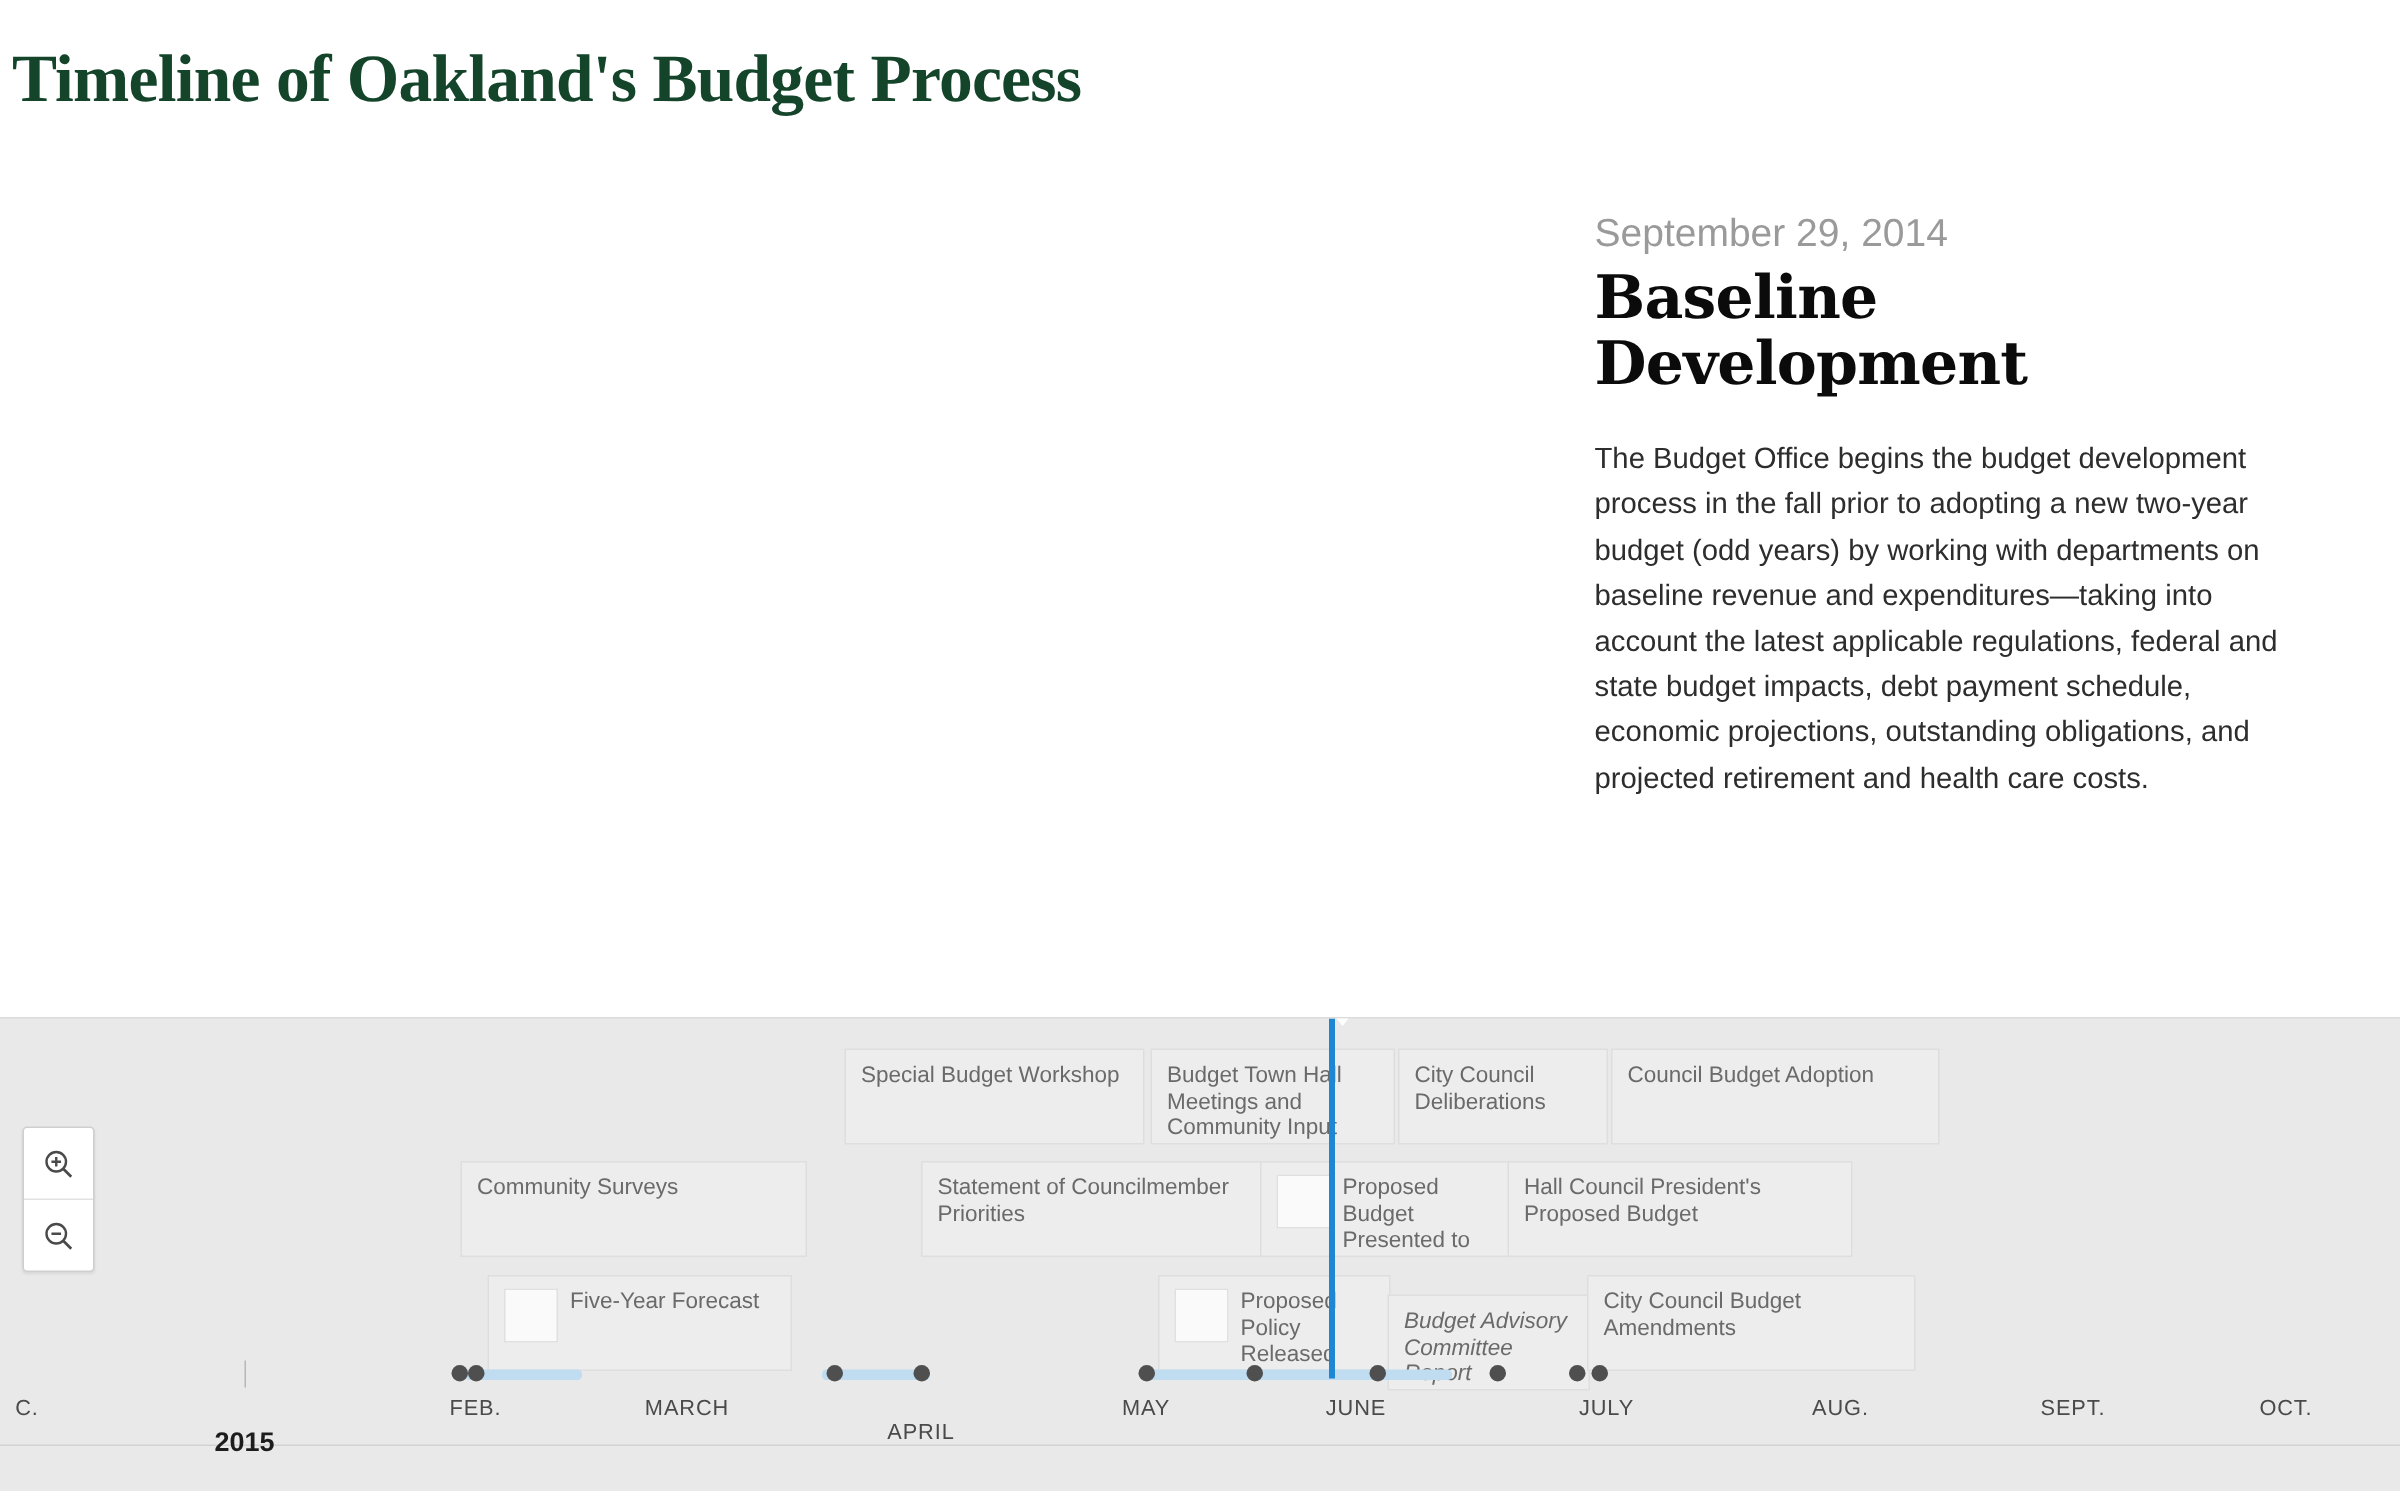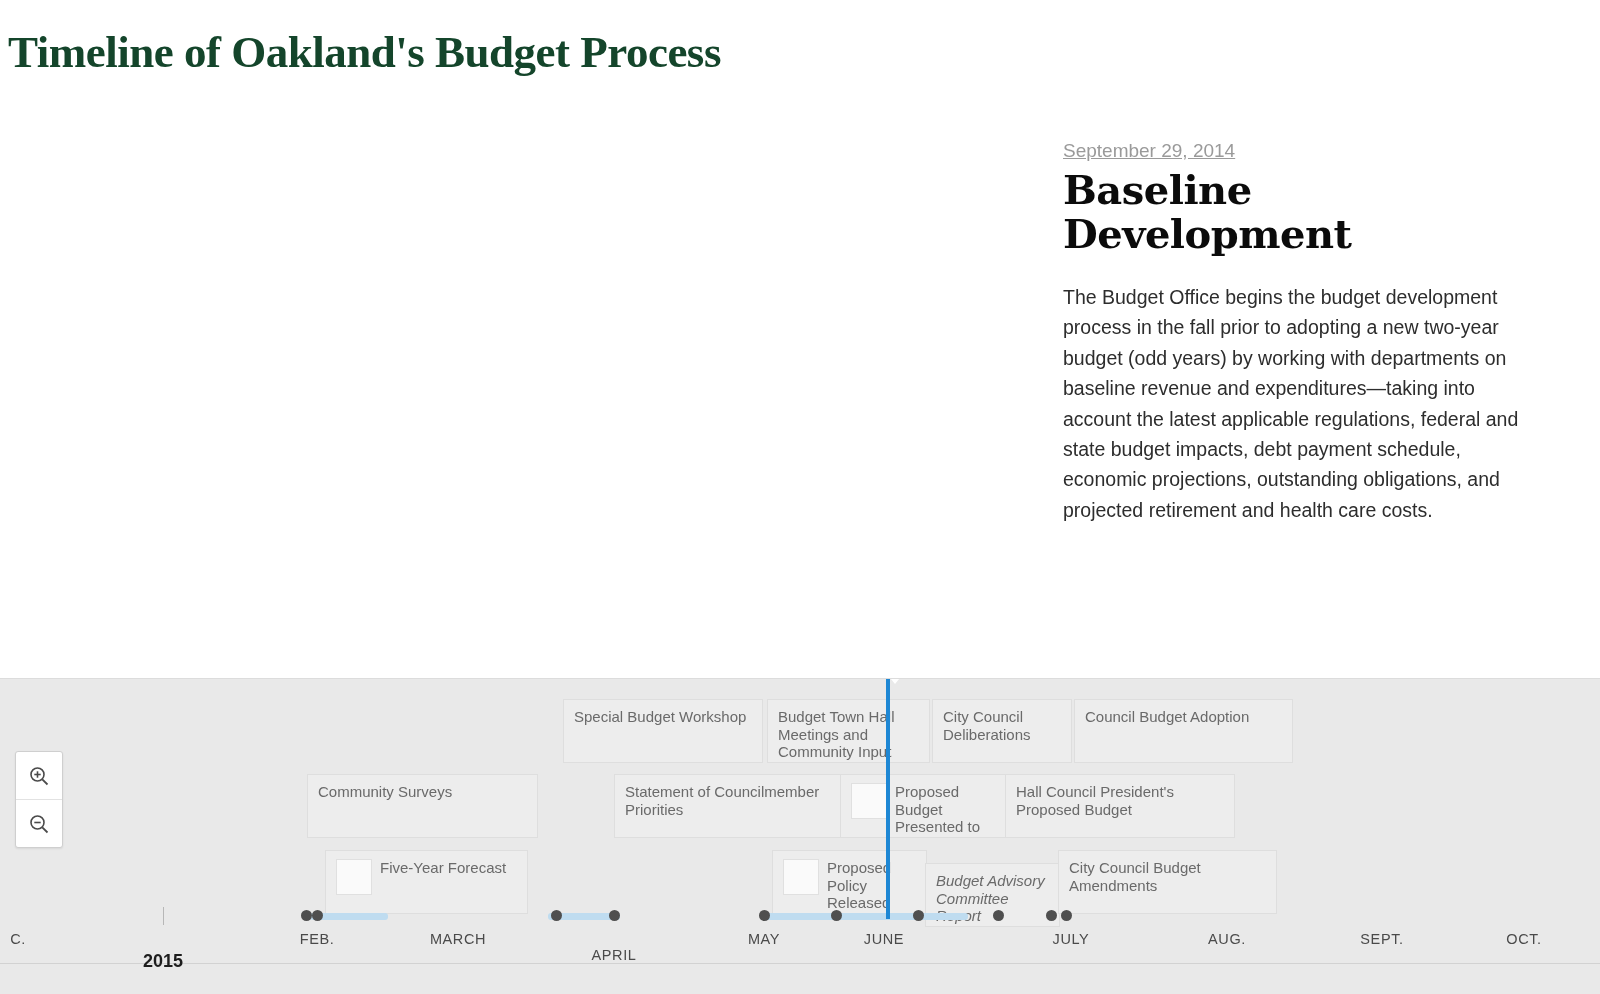--- a/index.html
+++ b/index.html
@@ -141,10 +141,9 @@
     width: 480px;
   }
   .slide-date {
-    font-size: 19px;
+    font-size: 26px;
     color: #9a9a9a;
     margin-bottom: 6px;
-    text-decoration: underline;
   }
   .slide-headline {
     font-family: "DejaVu Serif", serif;

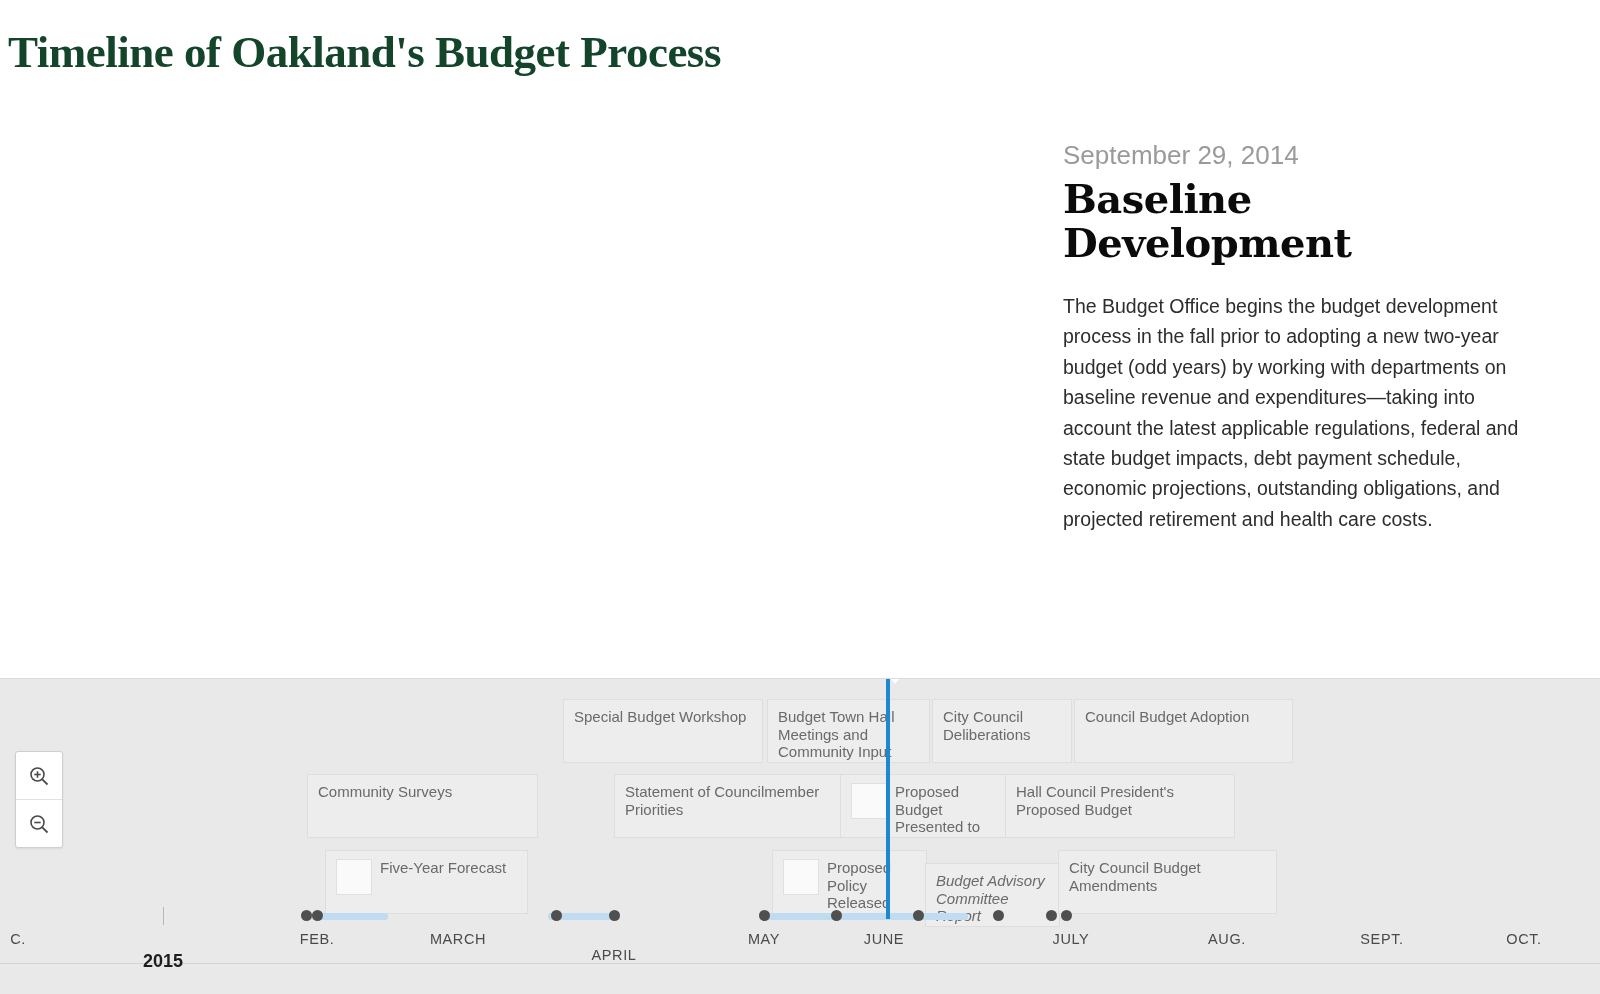--- a/index.html
+++ b/index.html
@@ -397,7 +397,7 @@
         <div class="axis-label" style="left: 458px;">MARCH</div>
         <div class="axis-label" style="left: 614px; margin-top: 16px;">APRIL</div>
         <div class="axis-label" style="left: 764px;">MAY</div>
-        <div class="axis-label" style="left: 884px;">JUNE</div>
+        <div class="axis-label" style="left: 904px;">JUNE</div>
         <div class="axis-label" style="left: 1071px;">JULY</div>
         <div class="axis-label" style="left: 1227px;">AUG.</div>
         <div class="axis-label" style="left: 1382px;">SEPT.</div>

